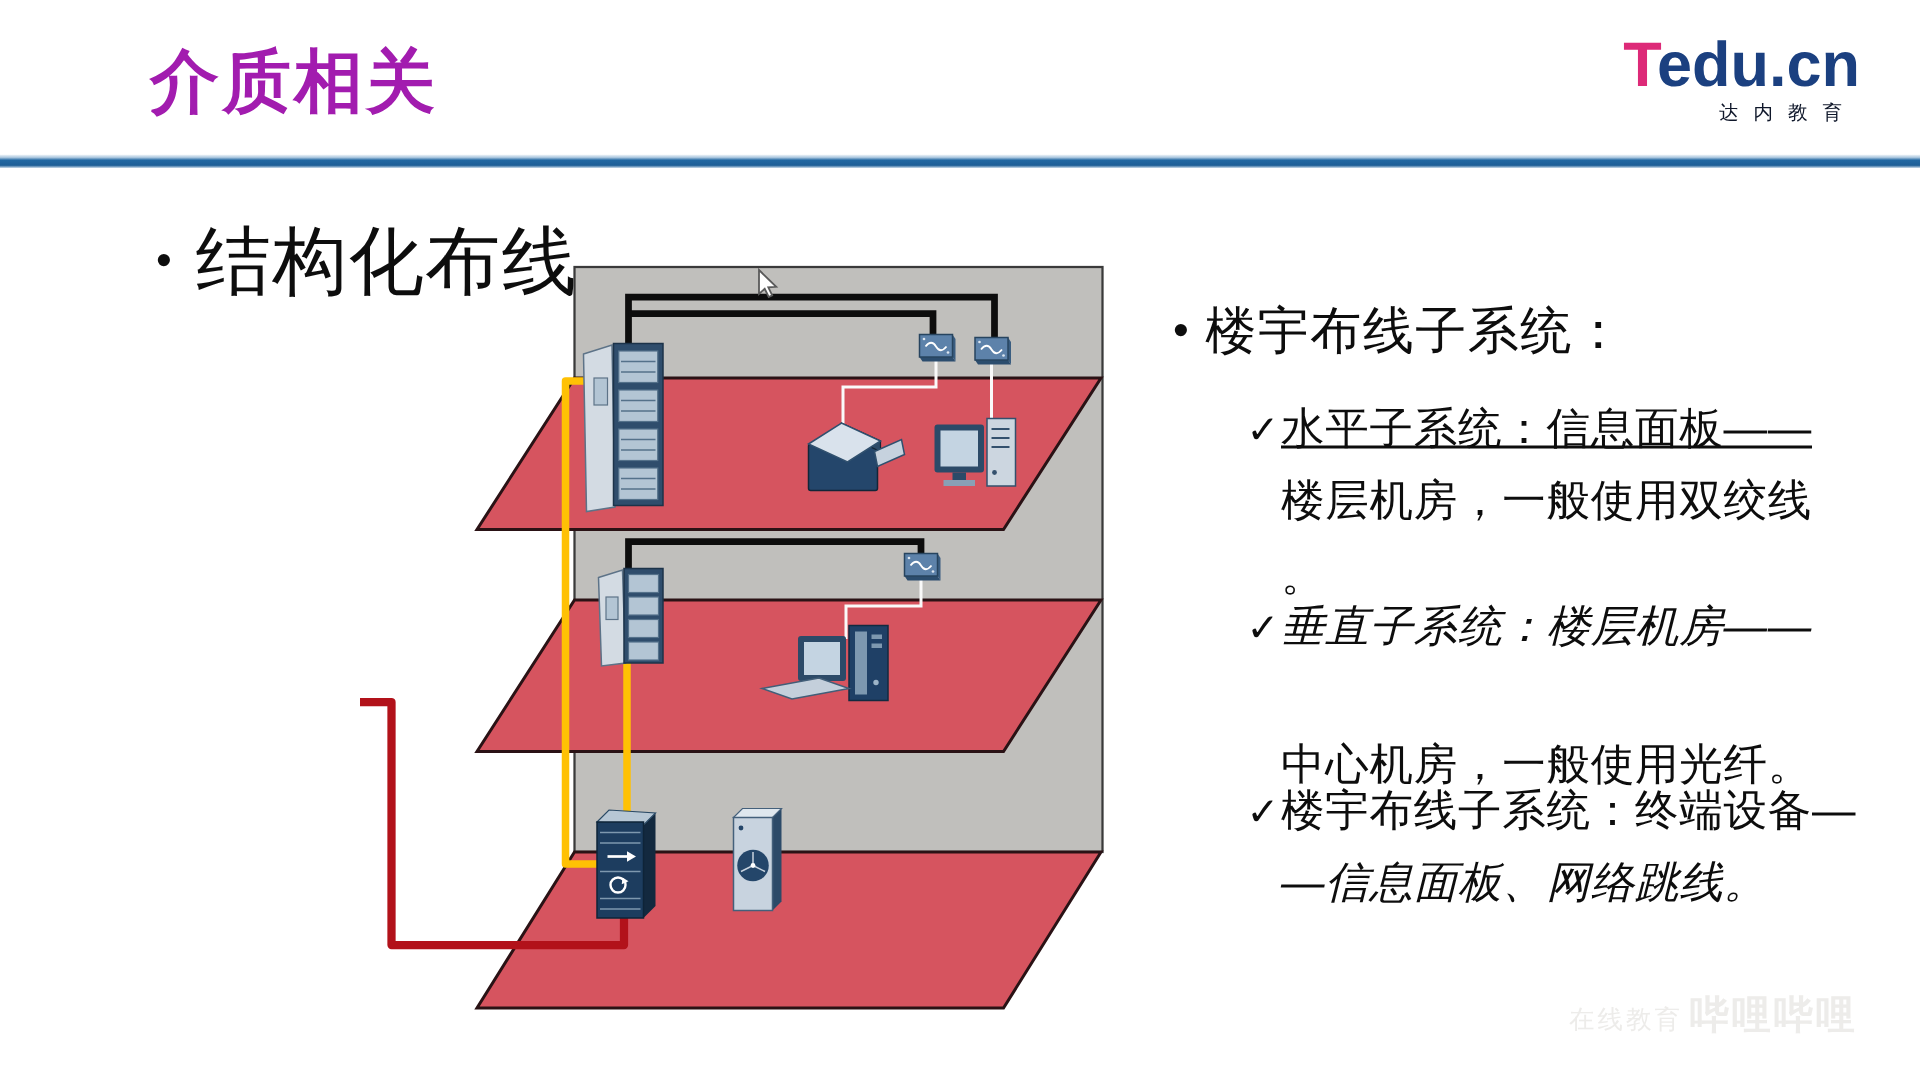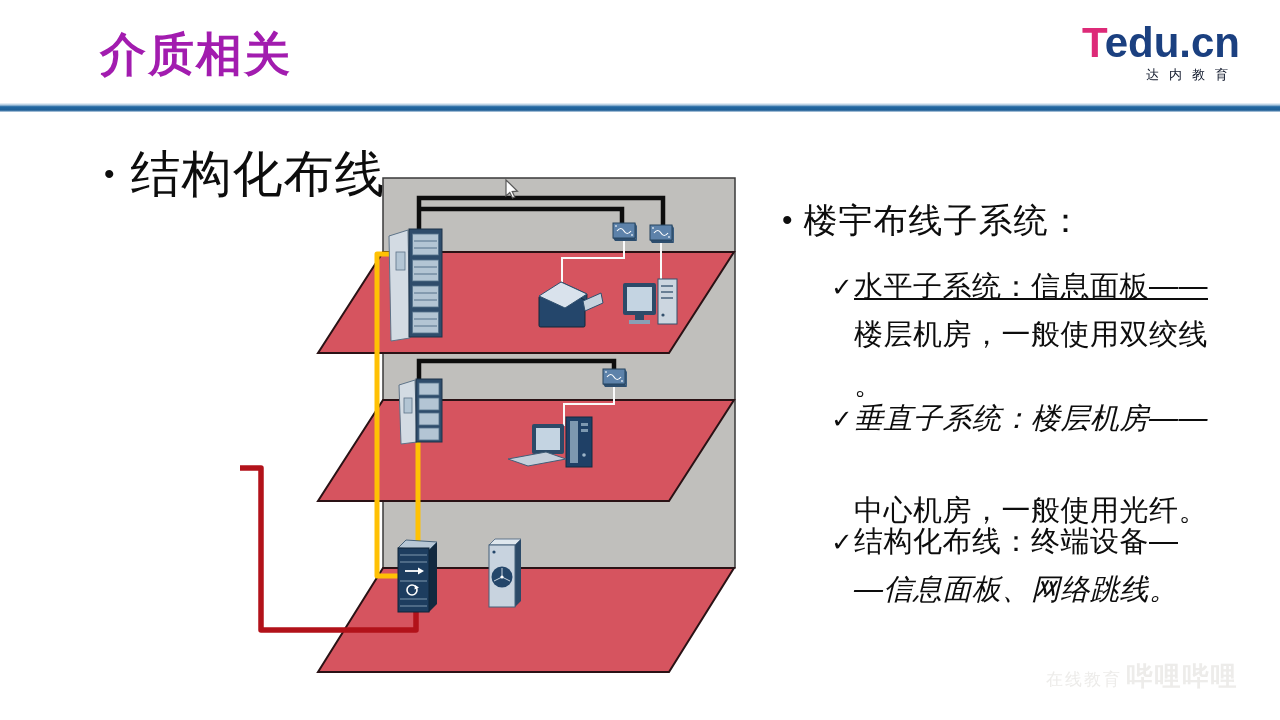--- a/index.html
+++ b/index.html
@@ -238,7 +238,7 @@
 </div>
 
 <div class="abs rp-line" style="top:523px;">
-  <span class="check">✓</span><span>结构化布线：终端设备—</span>
+  <span class="check">✓</span><span>楼宇布线子系统：终端设备—</span>
 </div>
 <div class="abs rp-line cont" style="top:571px;font-style:italic;">
   <span>—信息面板、网络跳线。</span>

